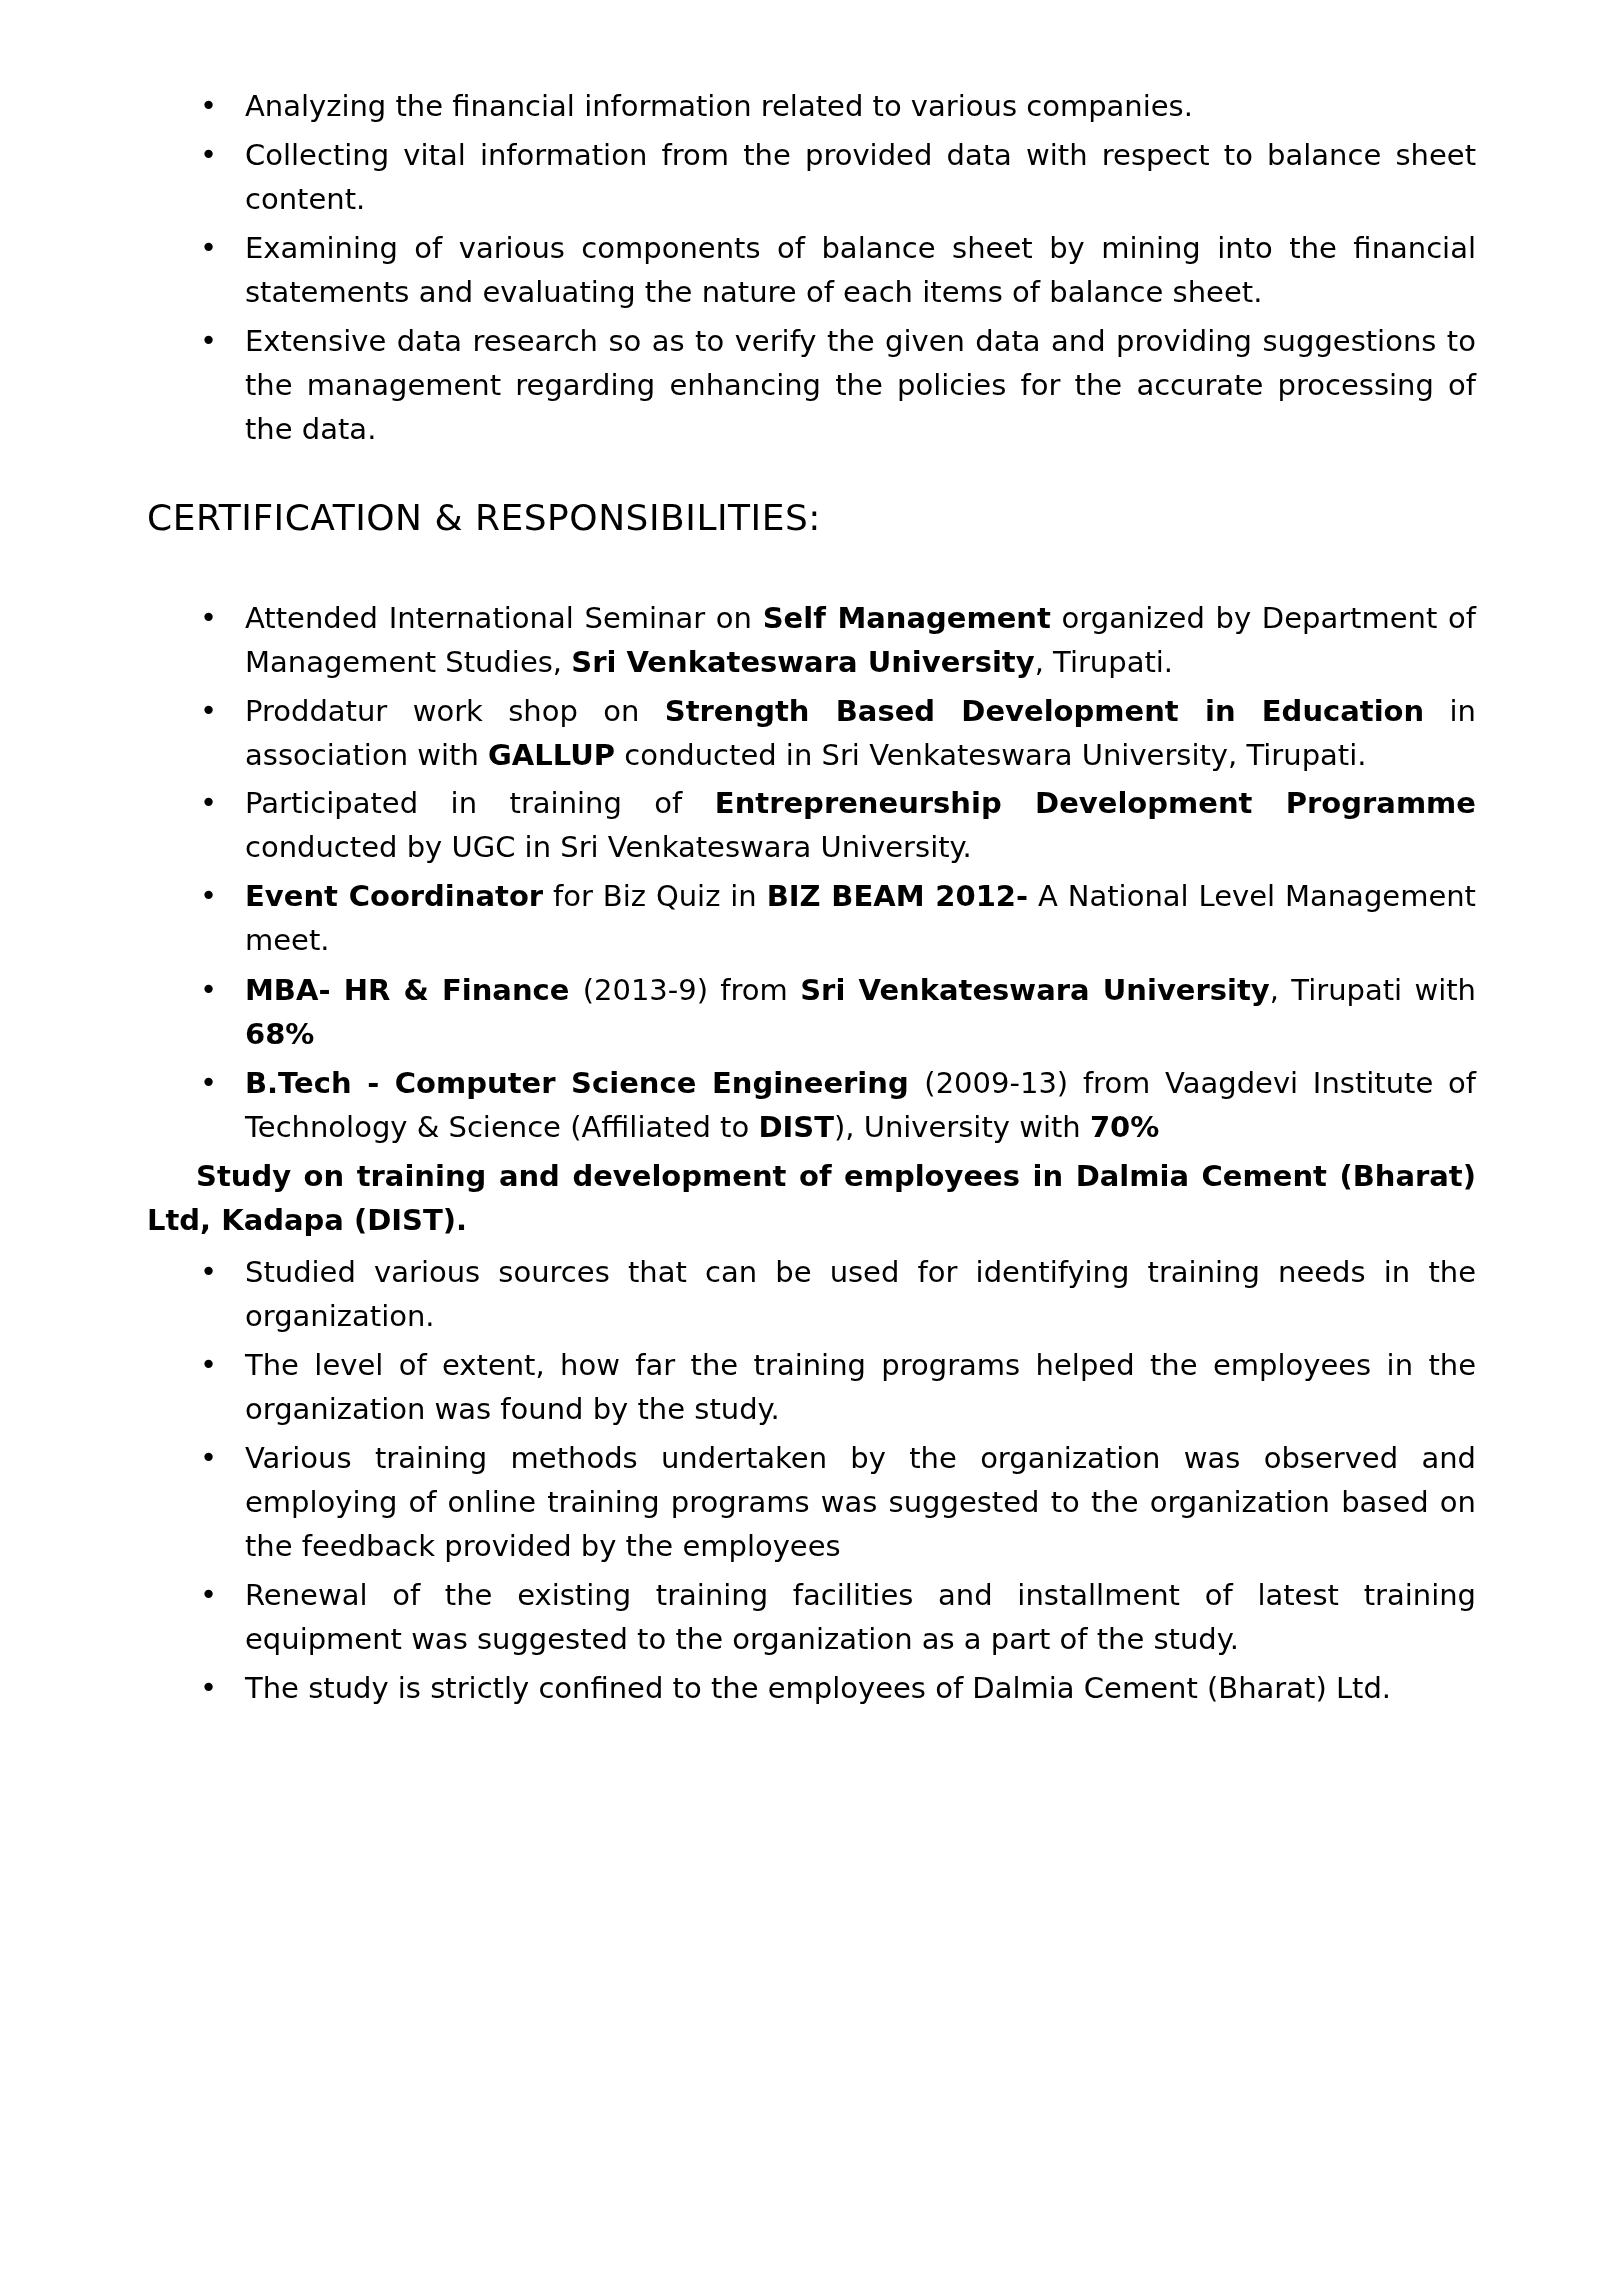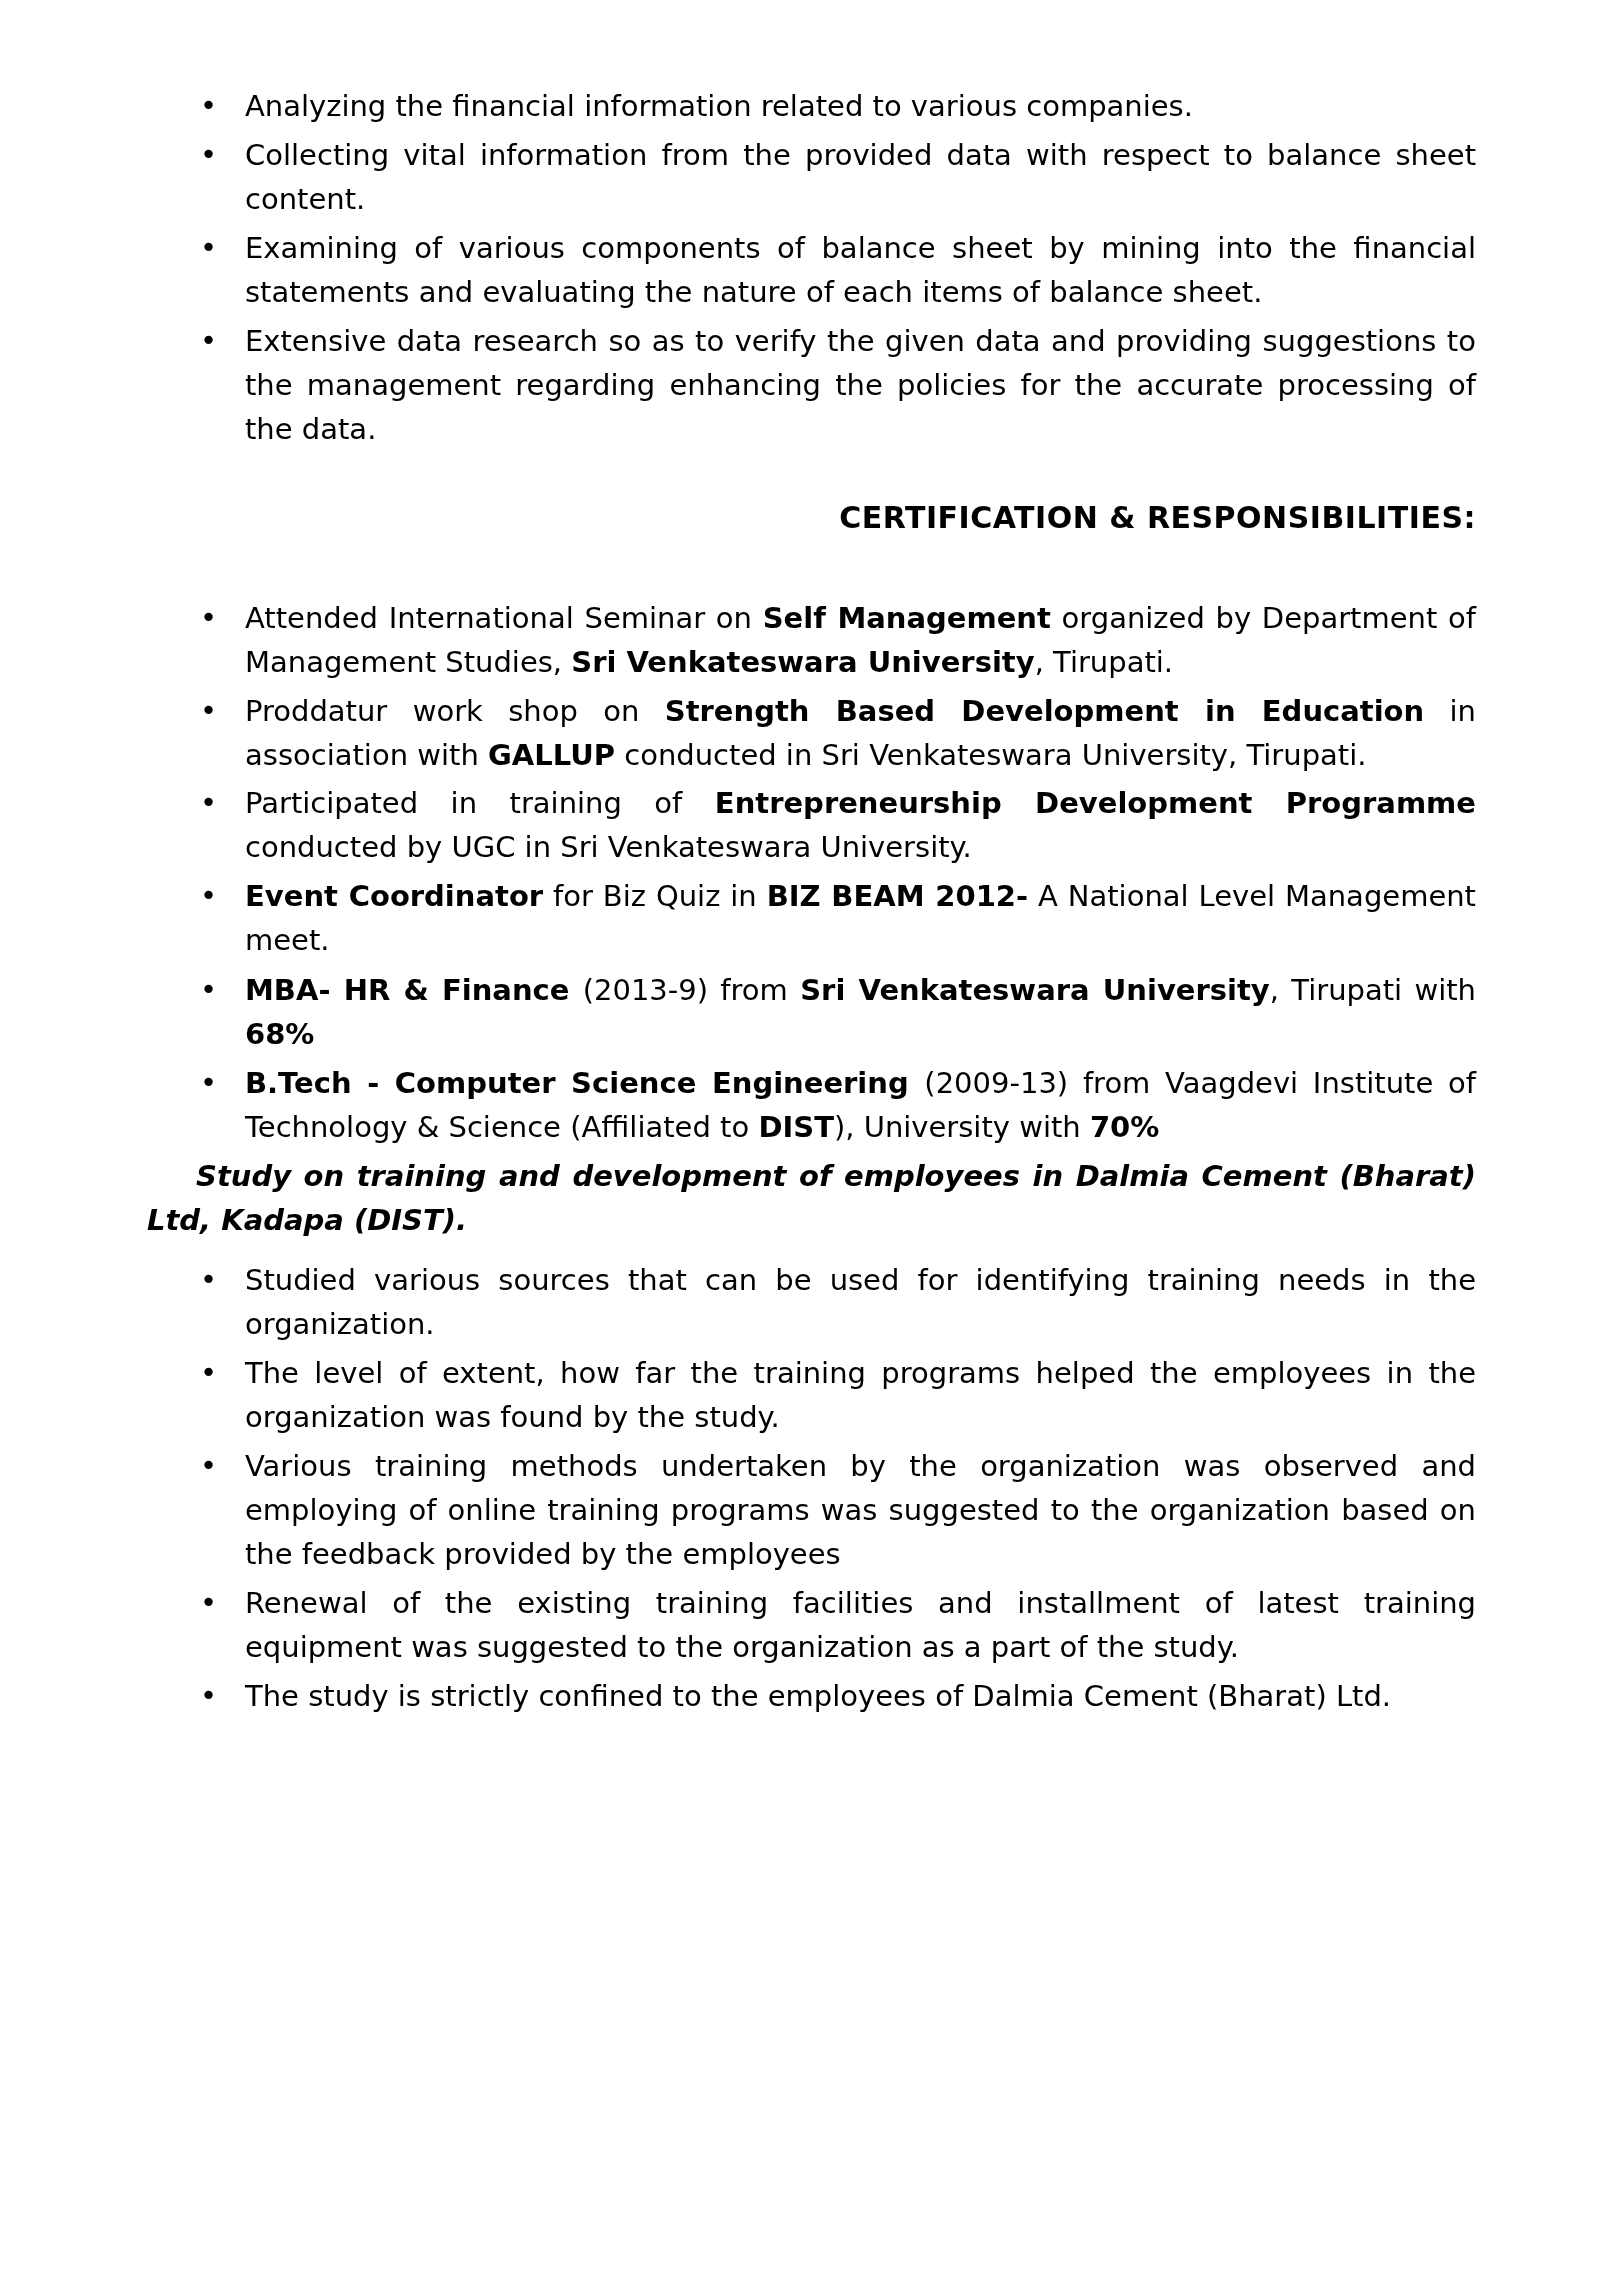--- a/index.html
+++ b/index.html
@@ -29,11 +29,11 @@
   .li-text { display: block; }
   .b { font-weight: bold; }
   h2 {
-    font-size: 30px;
+    font-size: 36px;
     line-height: 43px;
     margin: 0;
-    font-weight: bold;
-    text-align: right;
+    font-weight: normal;
+    text-align: left;
     letter-spacing: 0.5px;
   }
   .mt-cert { margin-top: 45px; }

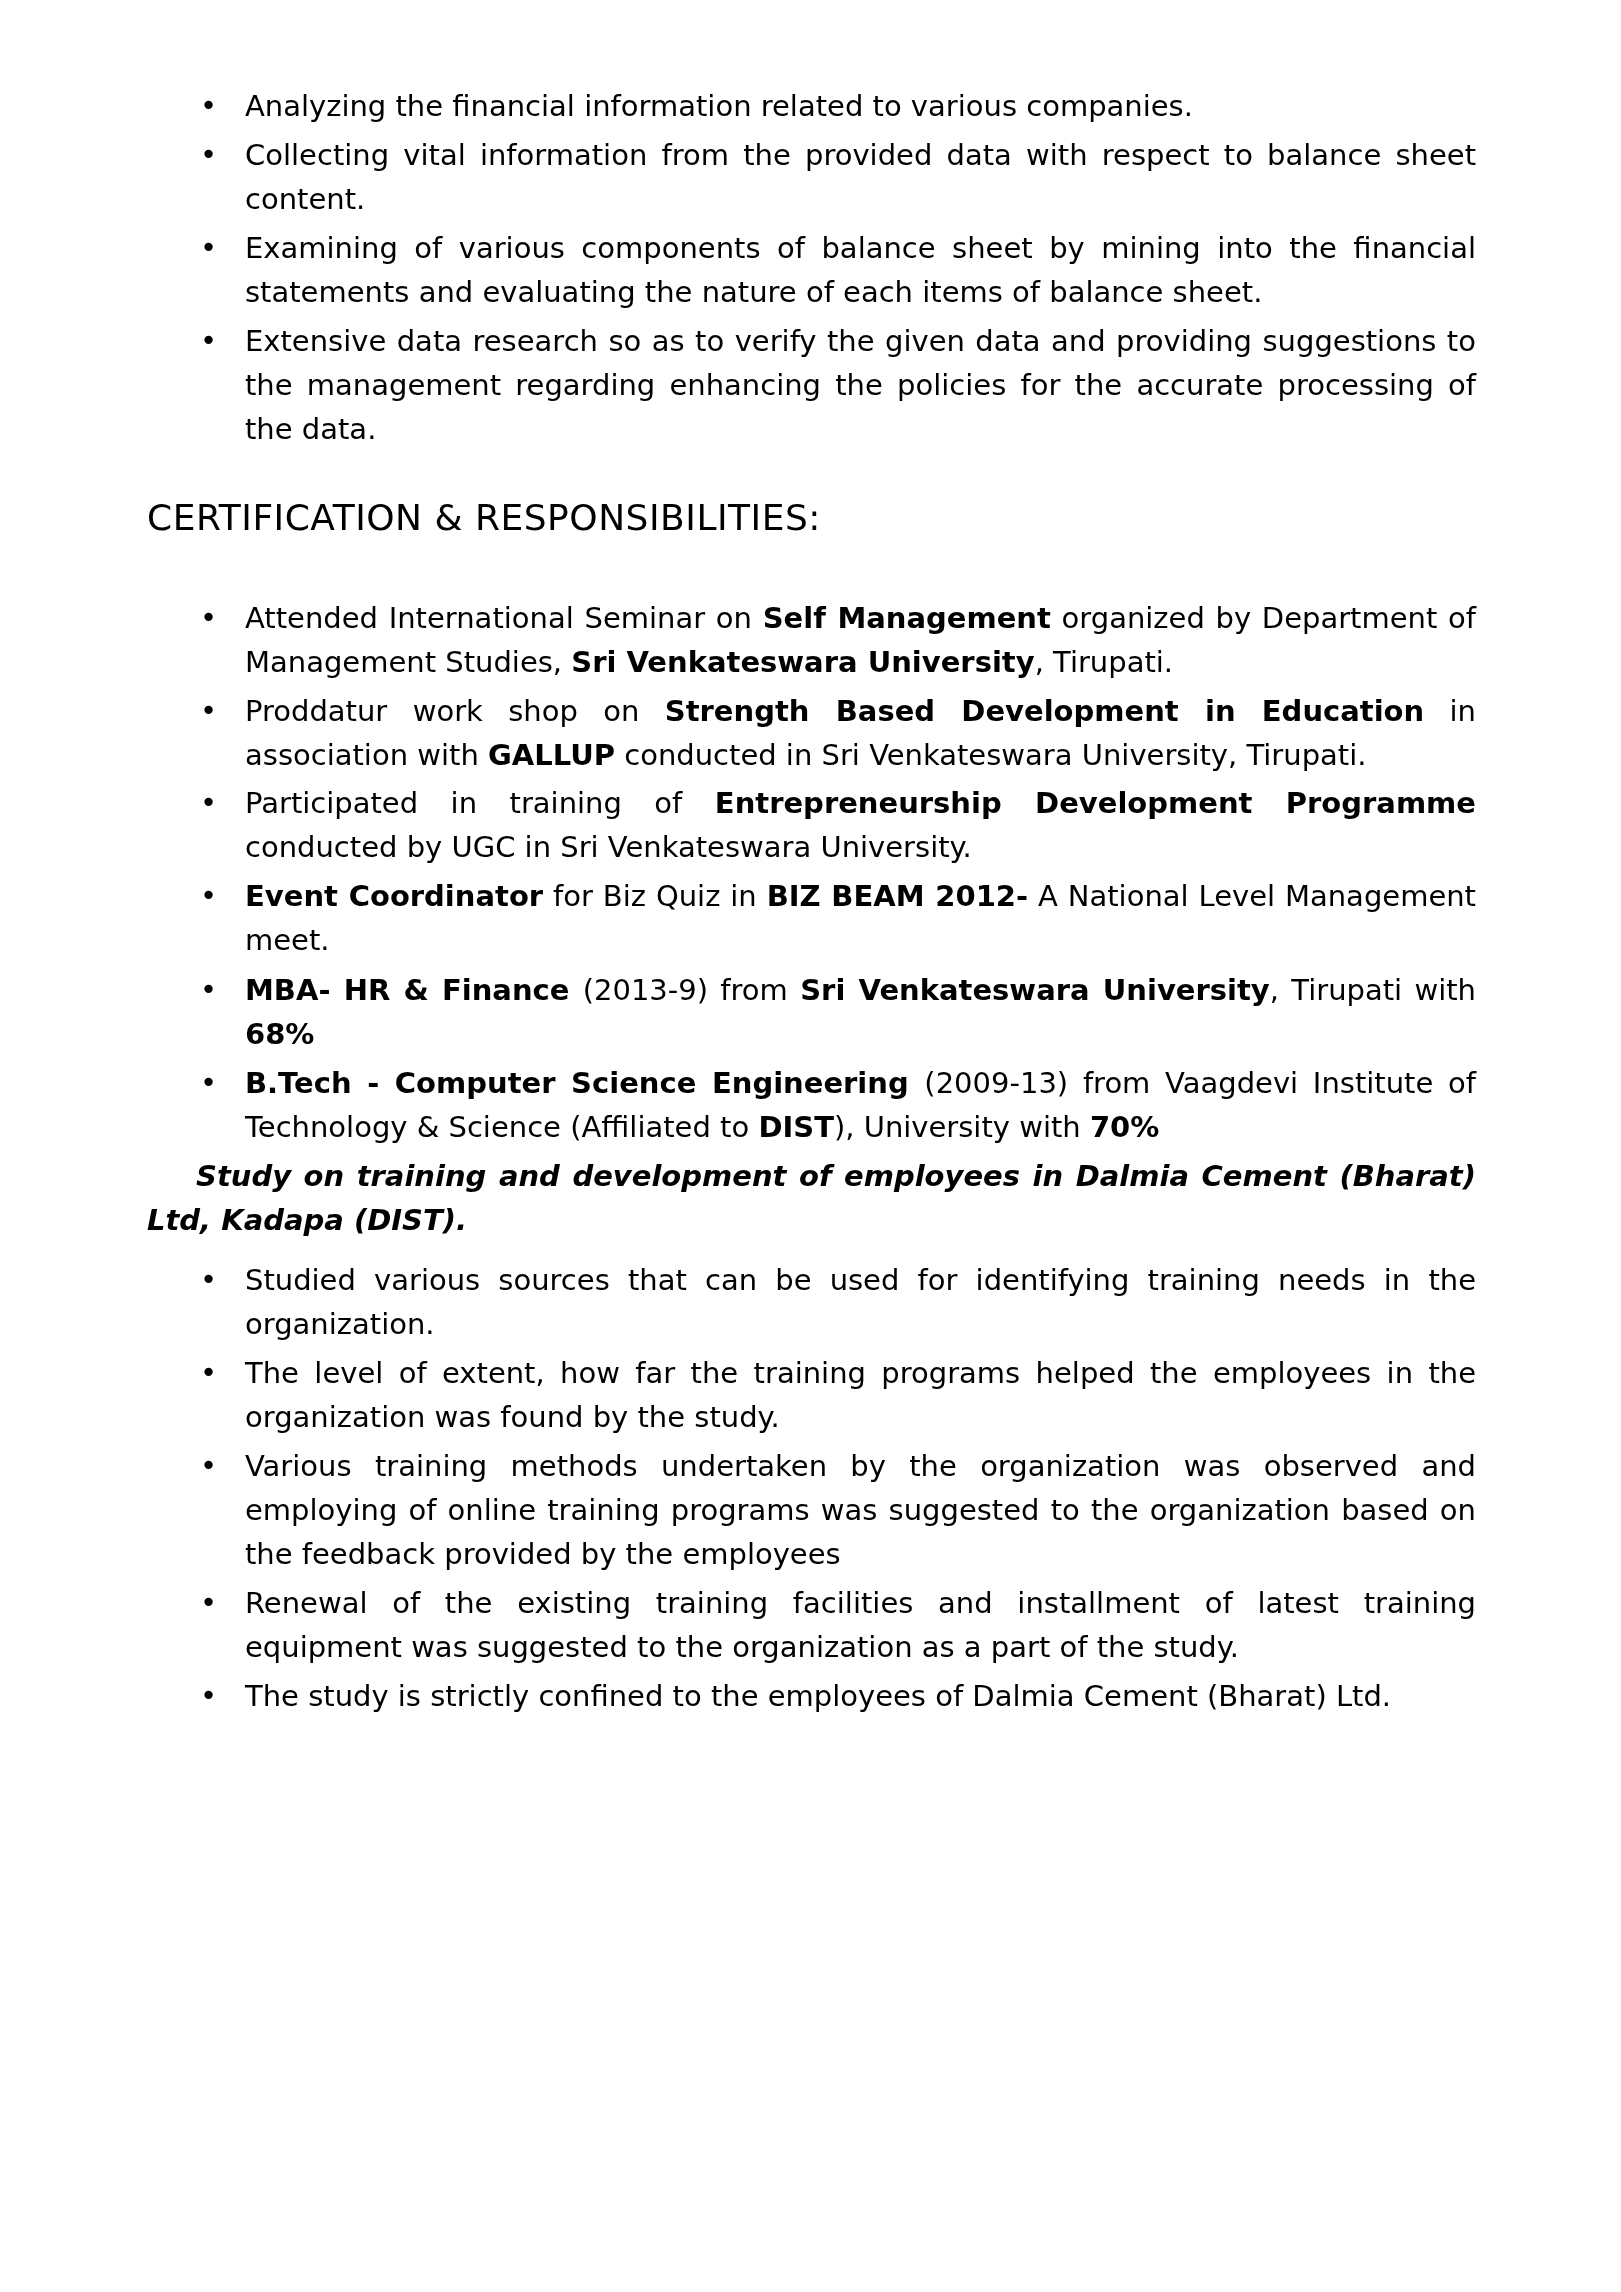--- a/index.html
+++ b/index.html
@@ -42,10 +42,9 @@
   .edu-list { margin-top: 5.9px; }
   .mt-acad { margin-top: 78px; }
   .project-intro {
-    margin: 2px 0 16px 0;
+    margin: 2px 0 8px 0;
     font-weight: bold;
     text-indent: 49px;
-    font-style: italic;
   }
 </style>
 </head>

